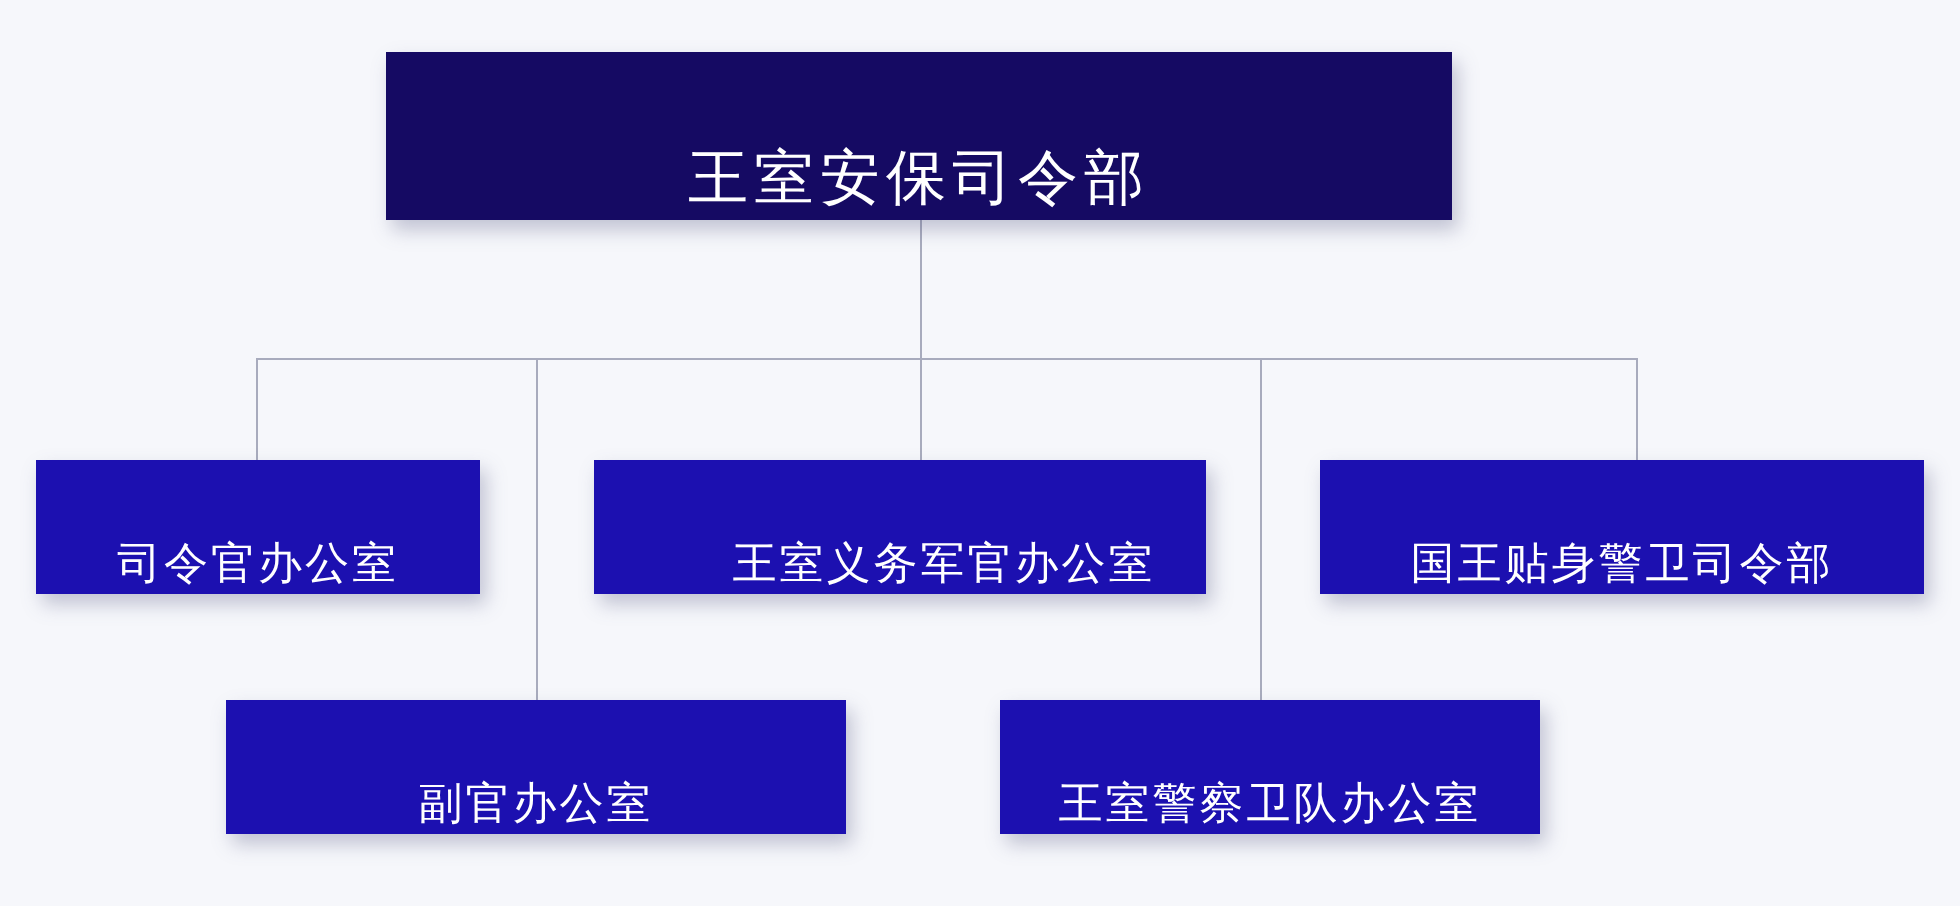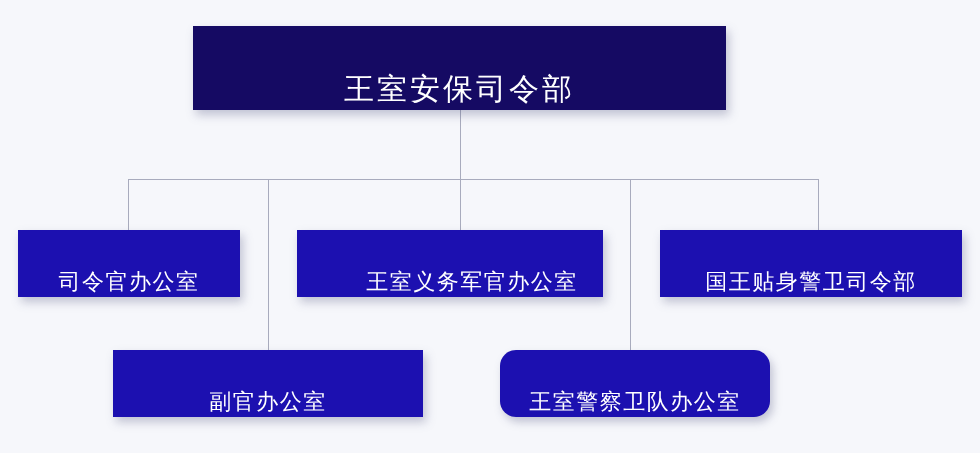--- a/index.html
+++ b/index.html
@@ -104,7 +104,7 @@
     <span class="node-label">副官办公室</span>
   </div>
 
-  <div class="node child" style="left:500px; top:350px; width:270px; height:67px;border-radius:16px;">
+  <div class="node child" style="left:500px; top:350px; width:270px; height:67px;">
     <span class="node-label">王室警察卫队办公室</span>
   </div>
 

